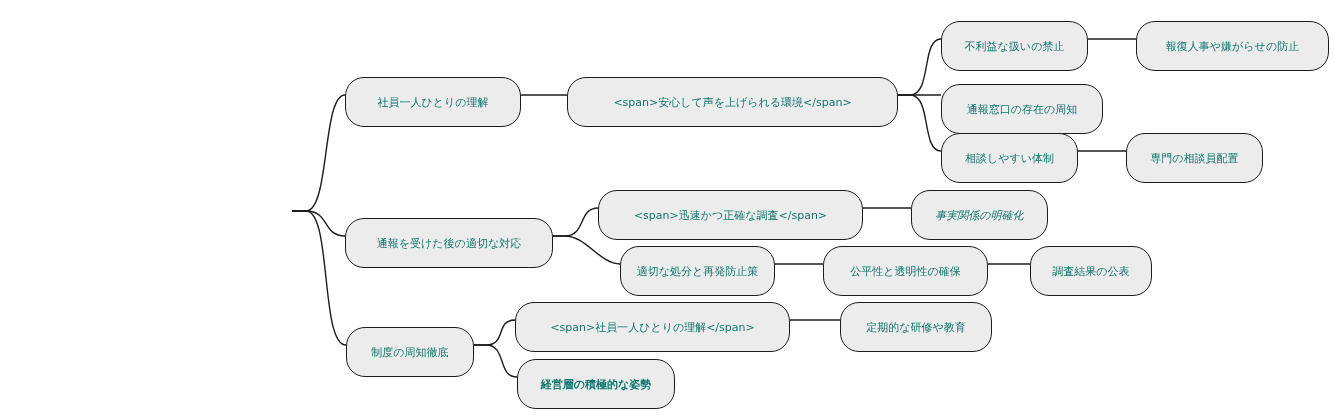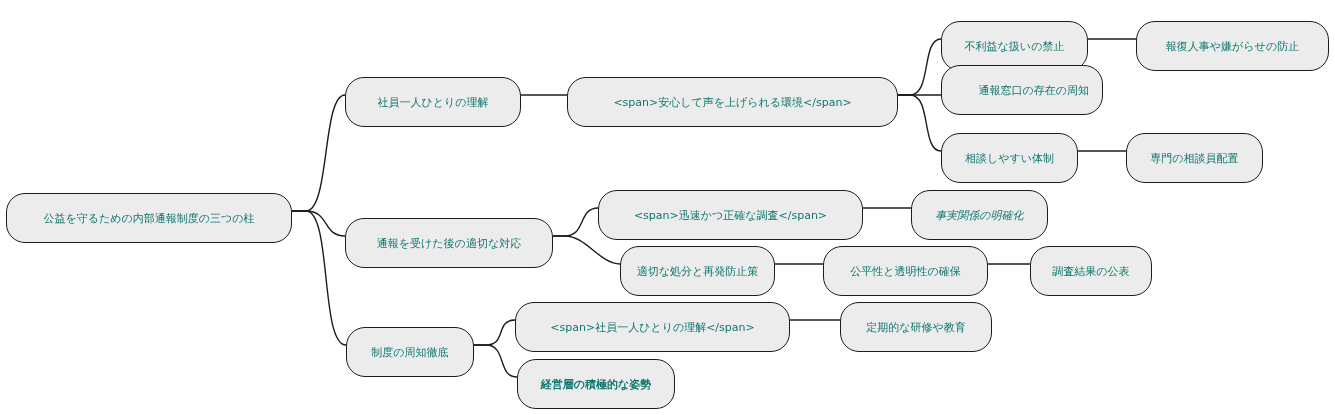--- a/index.html
+++ b/index.html
@@ -104,7 +104,7 @@
     <span class="node-label">報復人事や嫌がらせの防止</span>
   </div>
 
-  <div class="node" style="left:941px; top:65px; width:162px;justify-content:flex-end;">
+  <div class="node" style="left:941px; top:84px; width:162px;">
     <span class="node-label">通報窓口の存在の周知</span>
   </div>
 

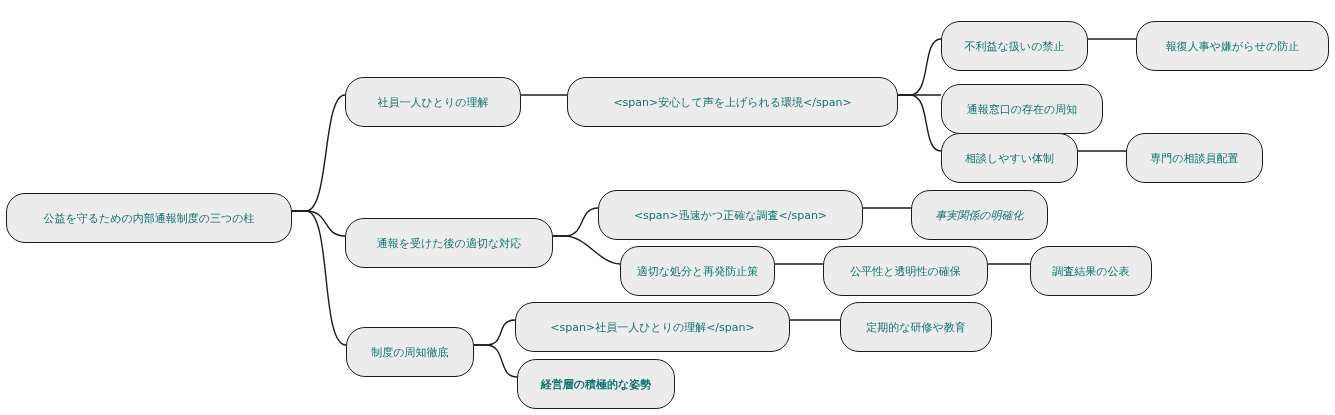--- a/index.html
+++ b/index.html
@@ -84,9 +84,6 @@
     </g>
   </svg>
 
-  <div class="node" style="left:6px; top:193px; width:286px;">
-    <span class="node-label">公益を守るための内部通報制度の三つの柱</span>
-  </div>
 
   <div class="node" style="left:345px; top:77px; width:176px;">
     <span class="node-label">社員一人ひとりの理解</span>

